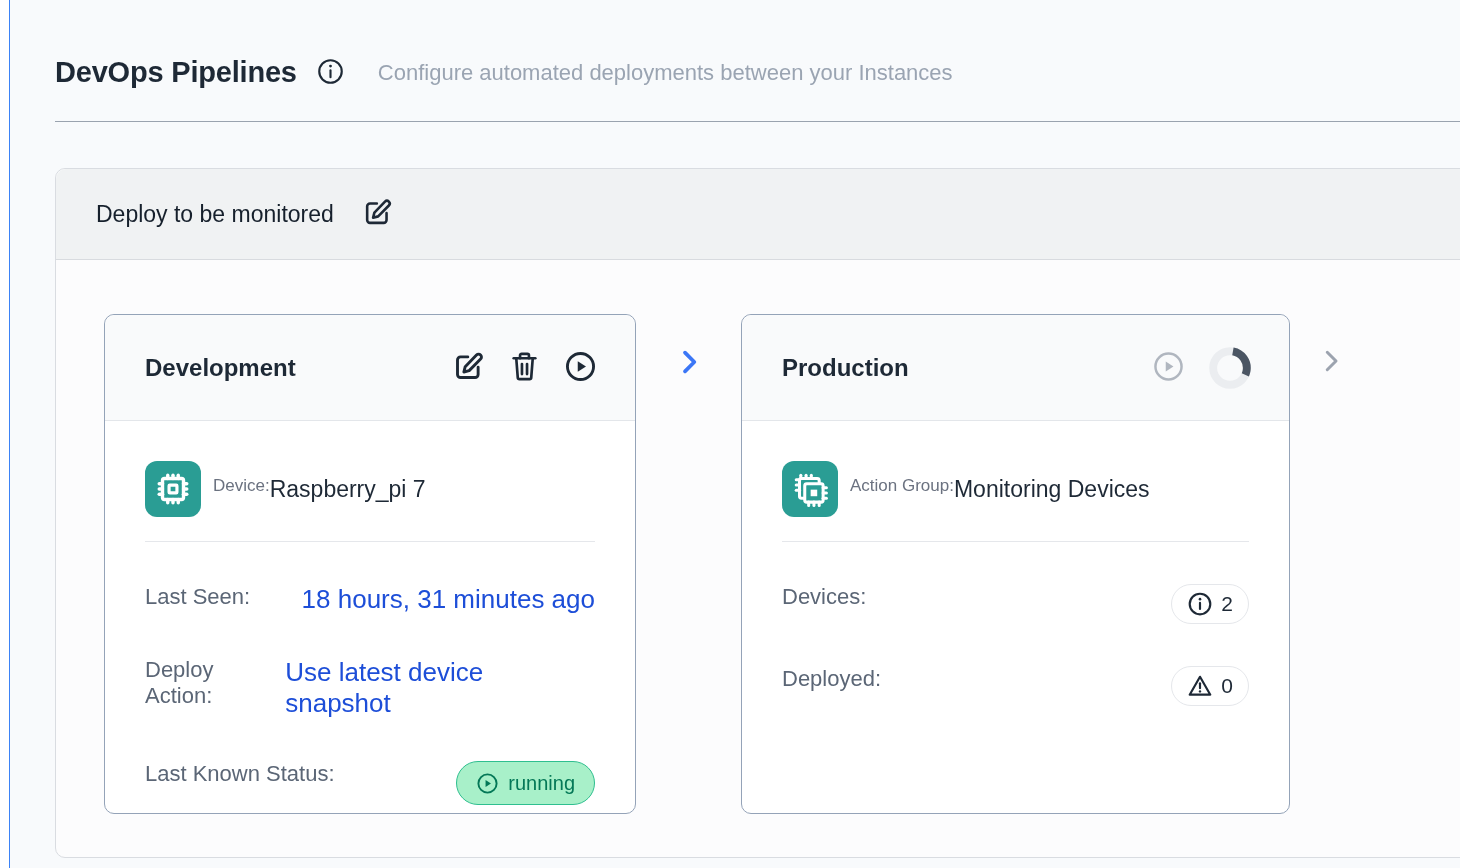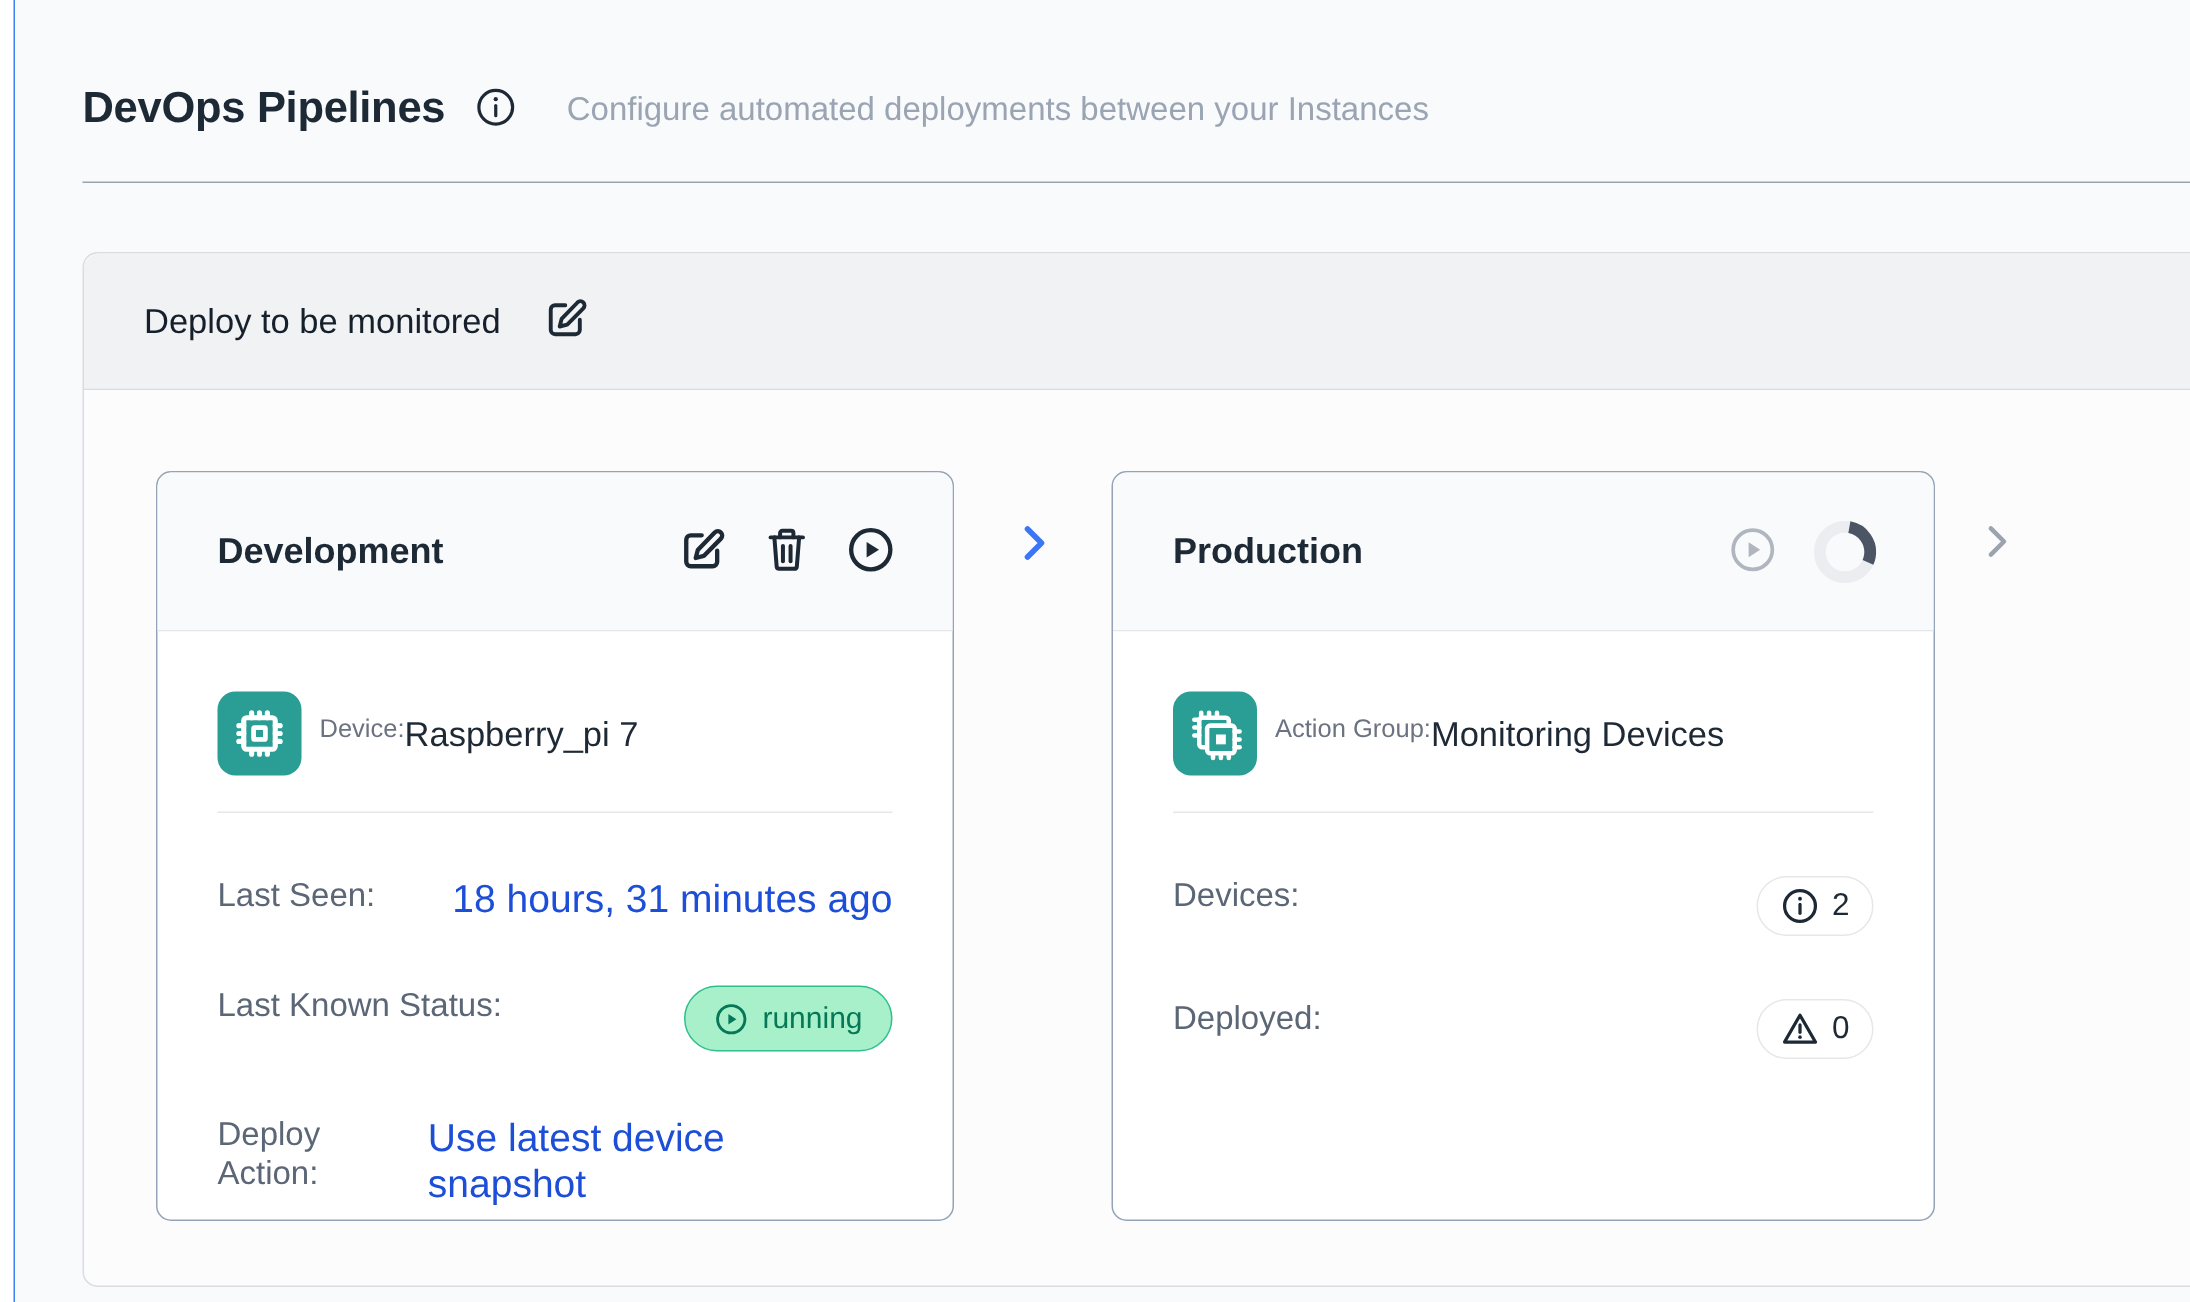--- a/index.html
+++ b/index.html
@@ -229,6 +229,11 @@
           </div>
 
           <div class="kv-row">
+            <span class="kv-label">Deploy Action:</span>
+            <span class="kv-value">Use latest device snapshot</span>
+          </div>
+
+          <div class="kv-row">
             <span class="kv-label">Last Known Status:</span>
             <span class="badge-running">
               <span style="display:inline-flex;">
@@ -239,11 +244,6 @@
               </span>
               <span>running</span>
             </span>
-          </div>
-
-          <div class="kv-row">
-            <span class="kv-label">Deploy Action:</span>
-            <span class="kv-value">Use latest device snapshot</span>
           </div>
         </div>
       </div>

